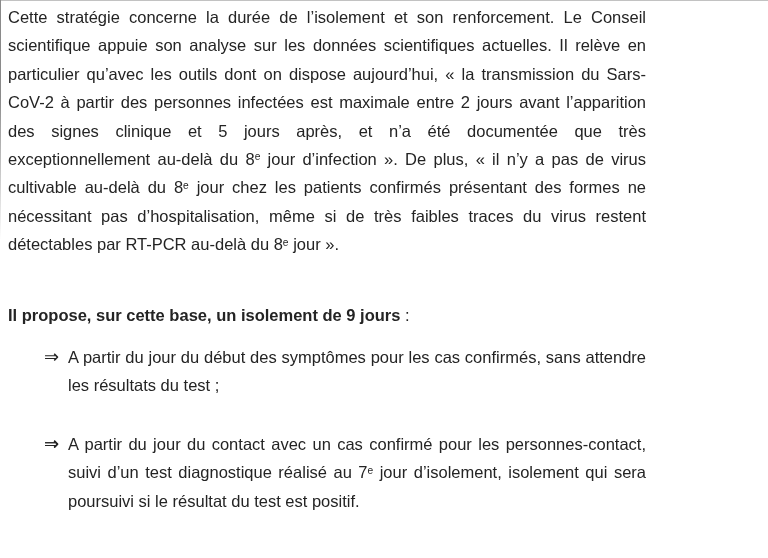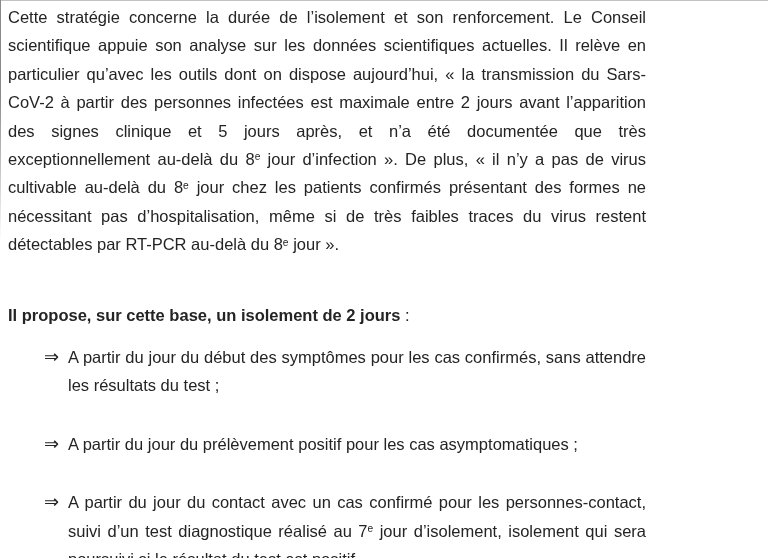--- a/index.html
+++ b/index.html
@@ -88,7 +88,7 @@
 
   <p class="para">Cette stratégie concerne la durée de l’isolement et son renforcement. Le Conseil scientifique appuie son analyse sur les données scientifiques actuelles. Il relève en particulier qu’avec les outils dont on dispose aujourd’hui, « la transmission du Sars-CoV-2 à partir des personnes infectées est maximale entre 2 jours avant l’apparition des signes clinique et 5 jours après, et n’a été documentée que très exceptionnellement au-delà du 8<sup>e</sup> jour d’infection ». De plus, « il n’y a pas de virus cultivable au-delà du 8<sup>e</sup> jour chez les patients confirmés présentant des formes ne nécessitant pas d’hospitalisation, même si de très faibles traces du virus restent détectables par RT-PCR au-delà du 8<sup>e</sup> jour ».</p>
 
-  <p class="heading"><span class="bold">Il propose, sur cette base, un isolement de 2 jours</span><span class="colon"> :</span></p>
+  <p class="heading"><span class="bold">Il propose, sur cette base, un isolement de 9 jours</span><span class="colon"> :</span></p>
 
   <div>
 

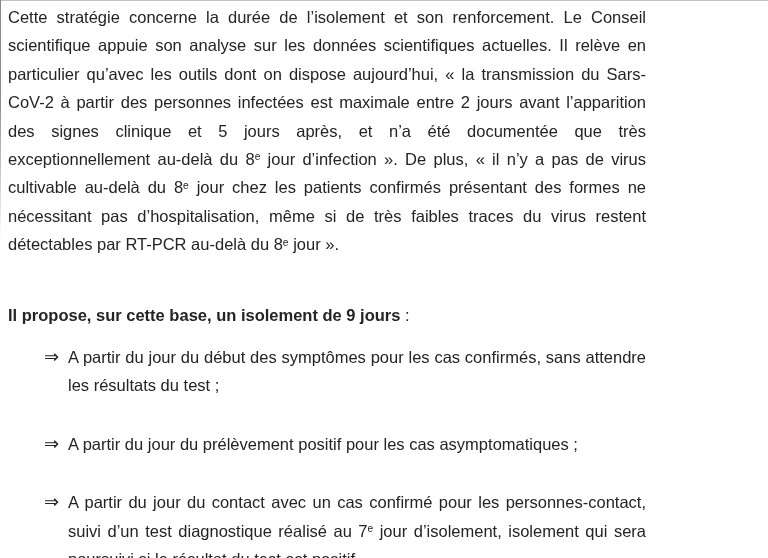--- a/index.html
+++ b/index.html
@@ -99,7 +99,6 @@
 
     <div class="bullet">
       <span class="arrow">⇒</span>
-      <span>A partir du jour du prélèvement positif pour les cas asymptomatiques ;</span>
     </div>
 
     <div class="bullet">

